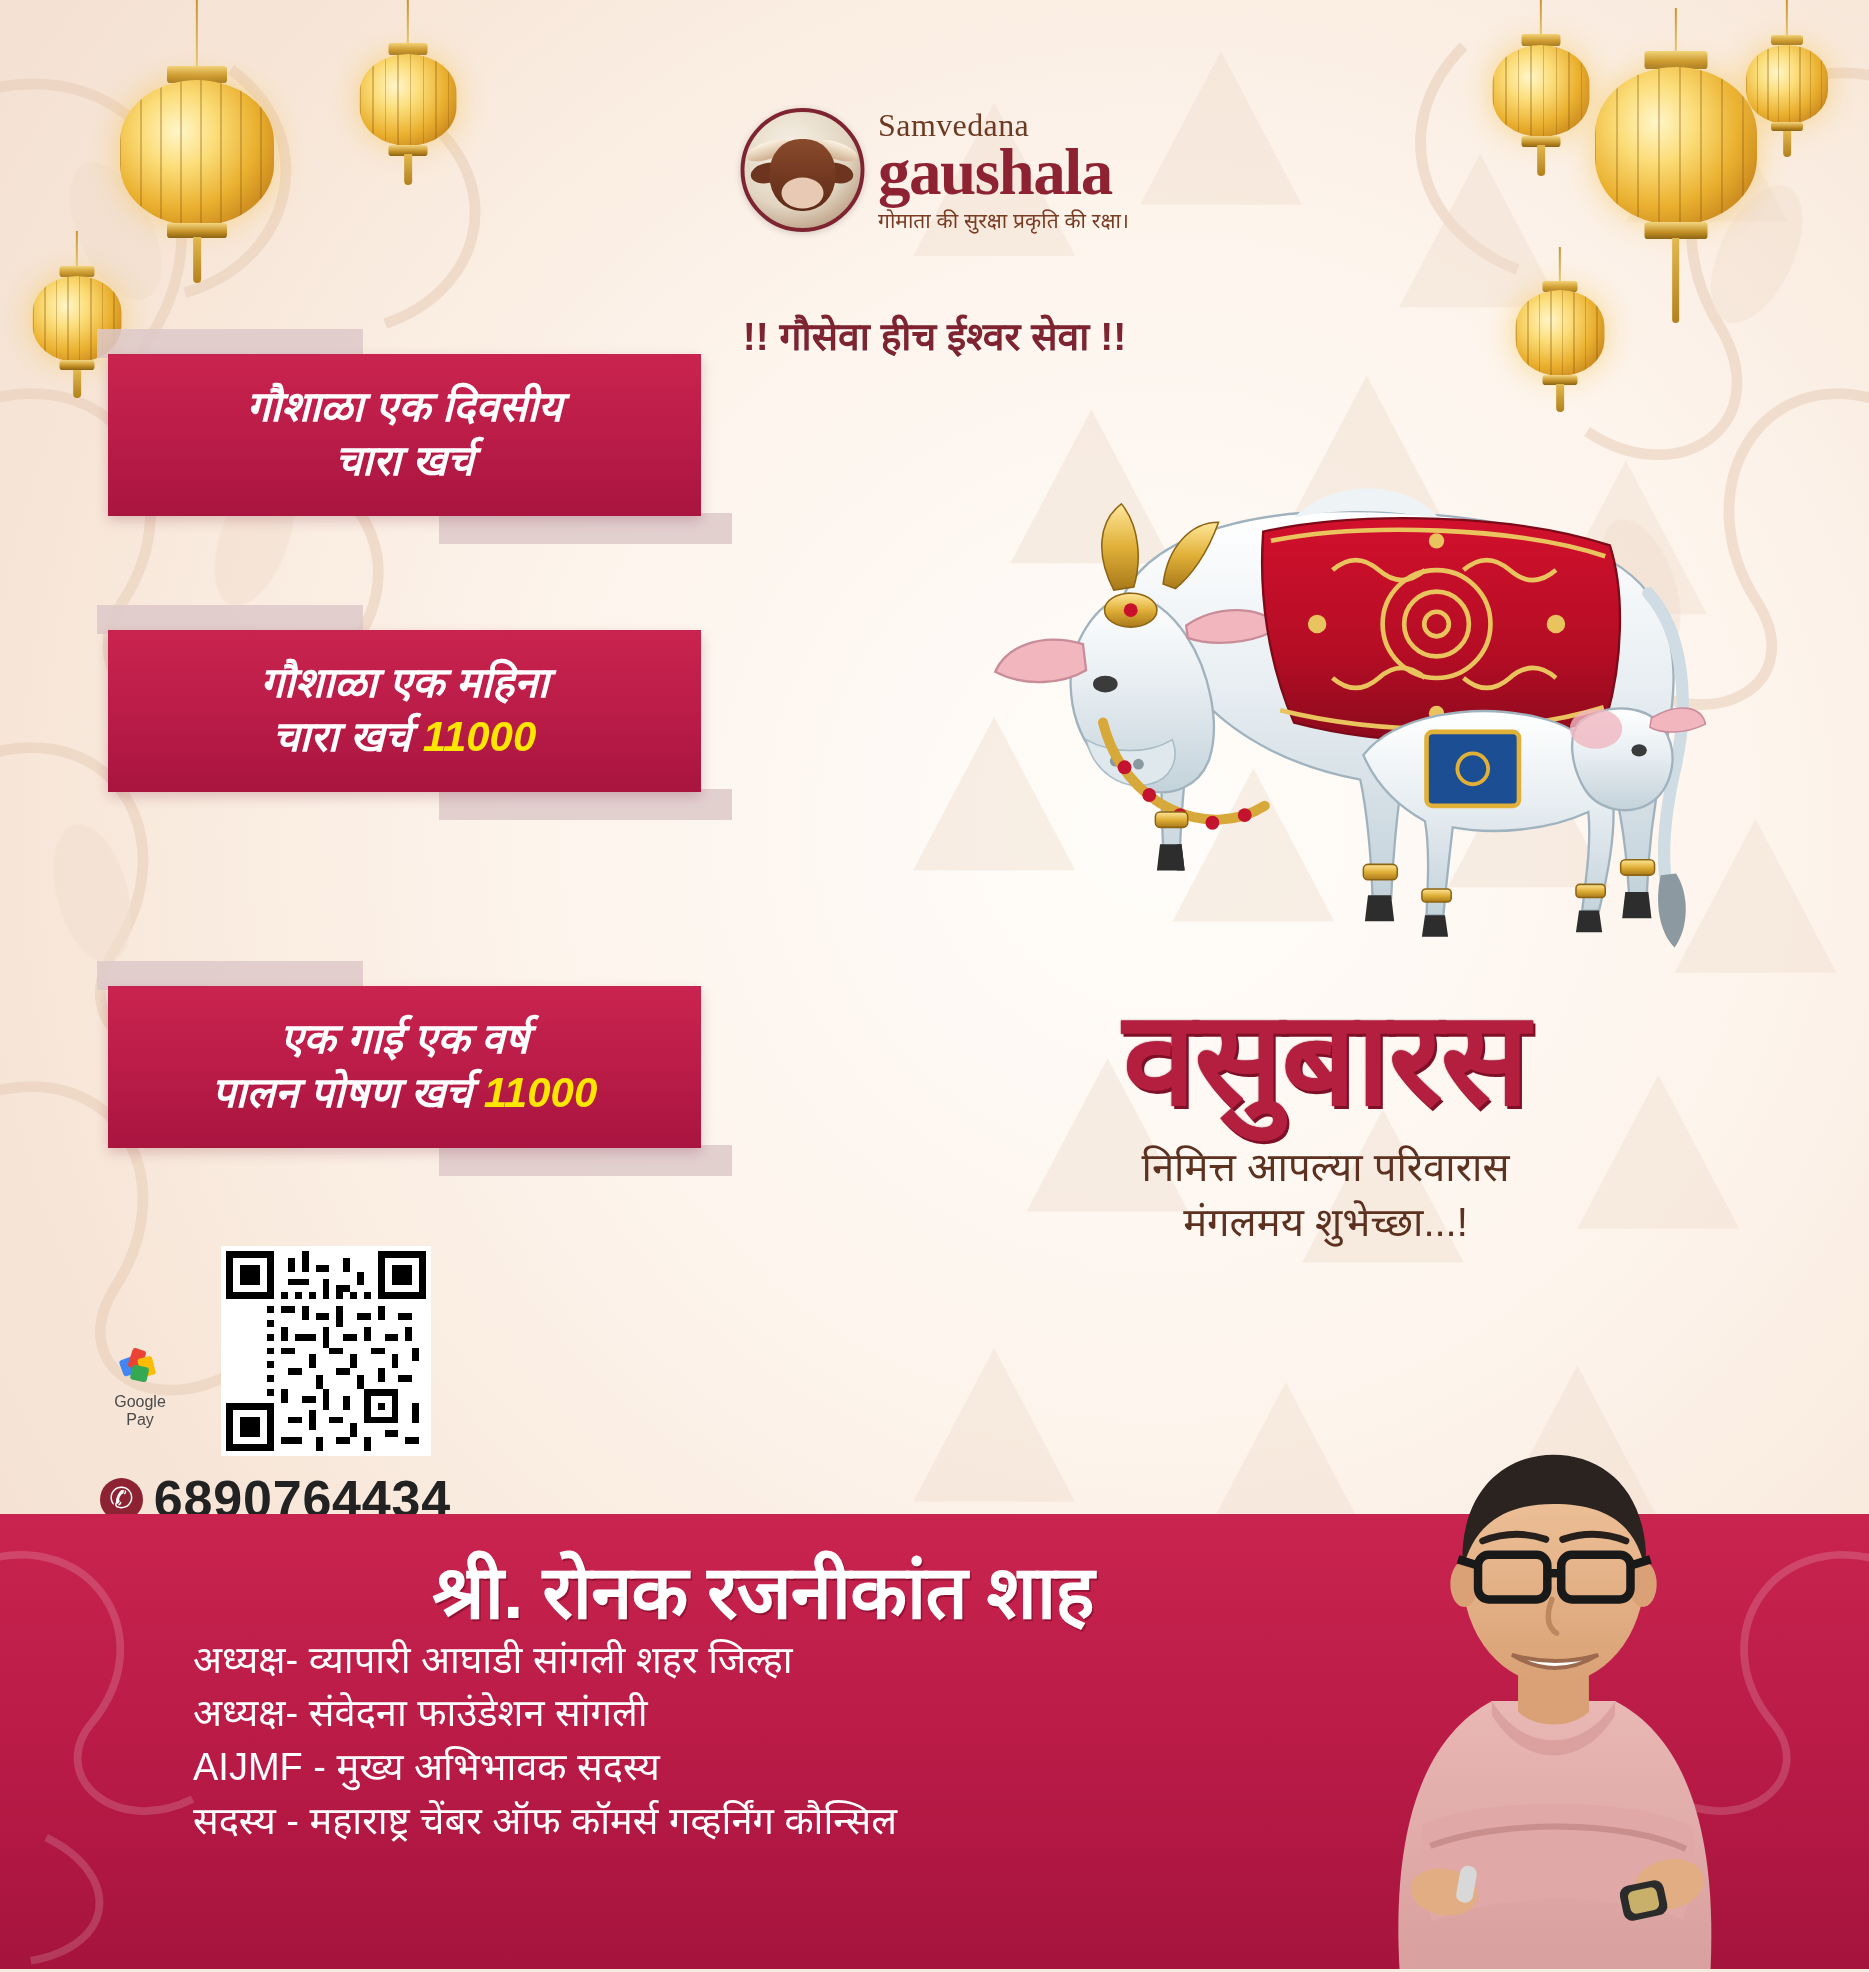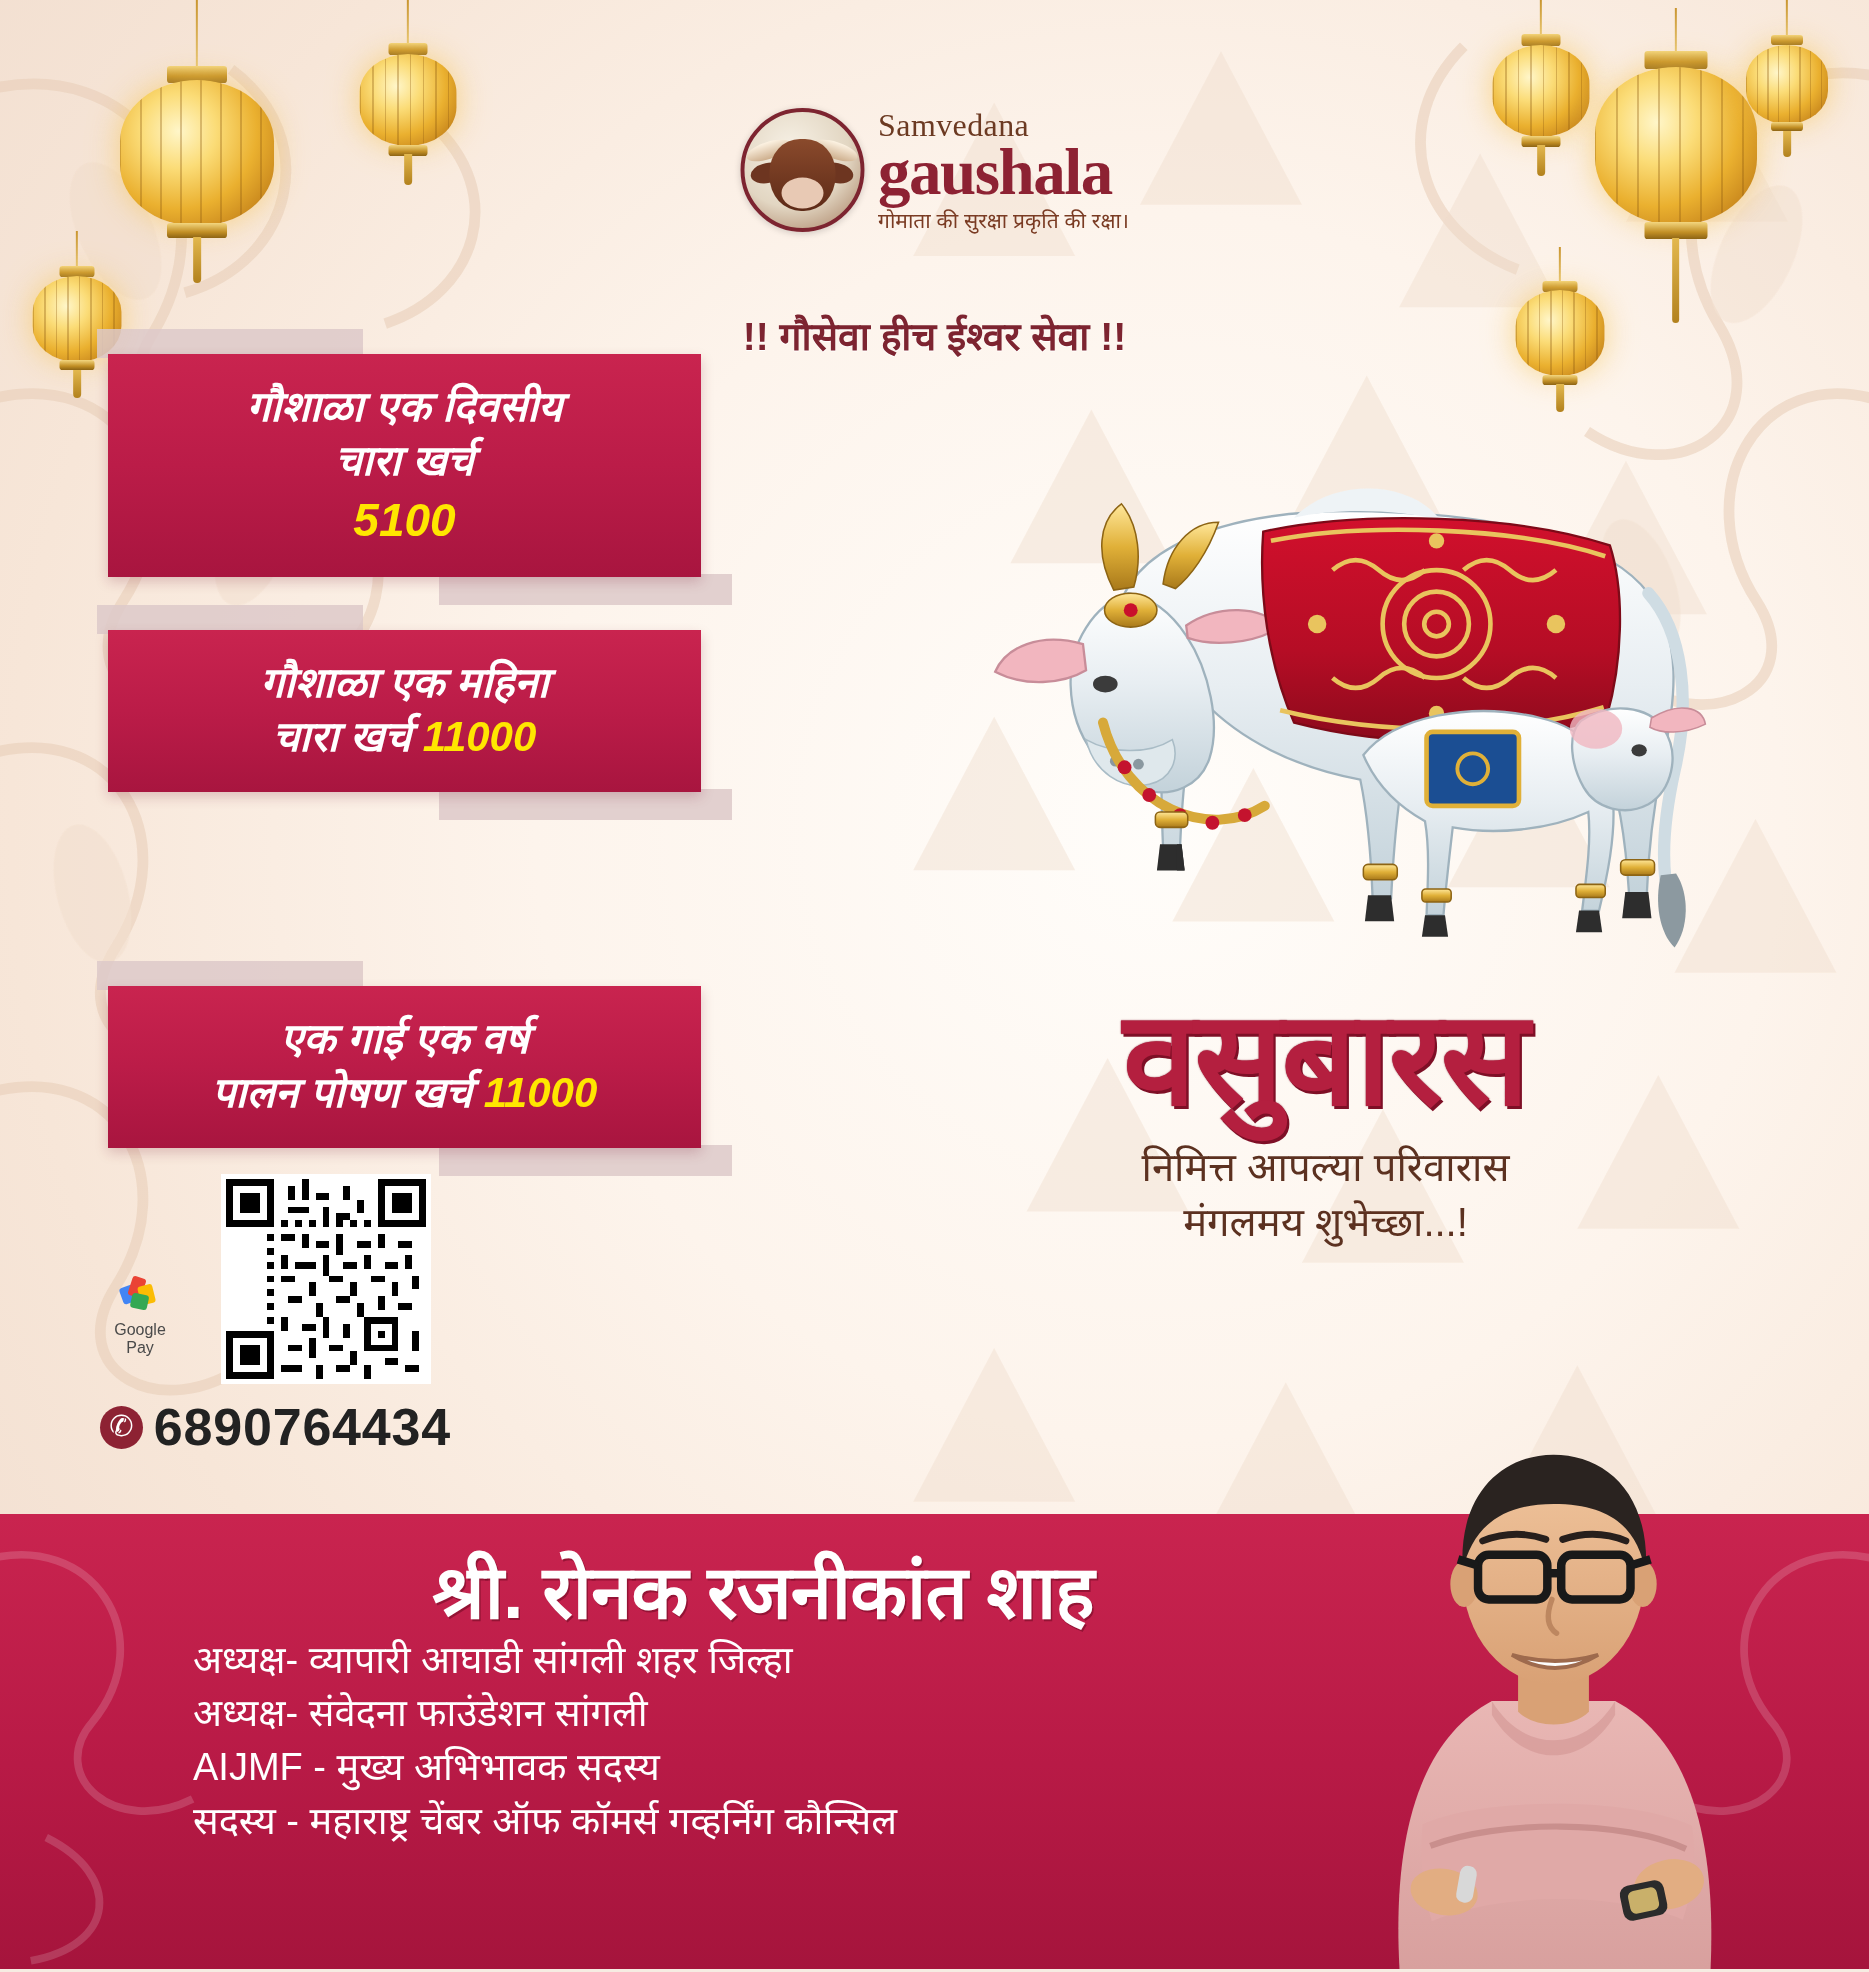--- a/index.html
+++ b/index.html
@@ -500,7 +500,6 @@
     <div class="panel">
       <div class="line">गौशाळा एक दिवसीय</div>
       <div class="line">चारा खर्च</div>
-      <div class="line amount block">5100</div>
     </div>
   </div>
 

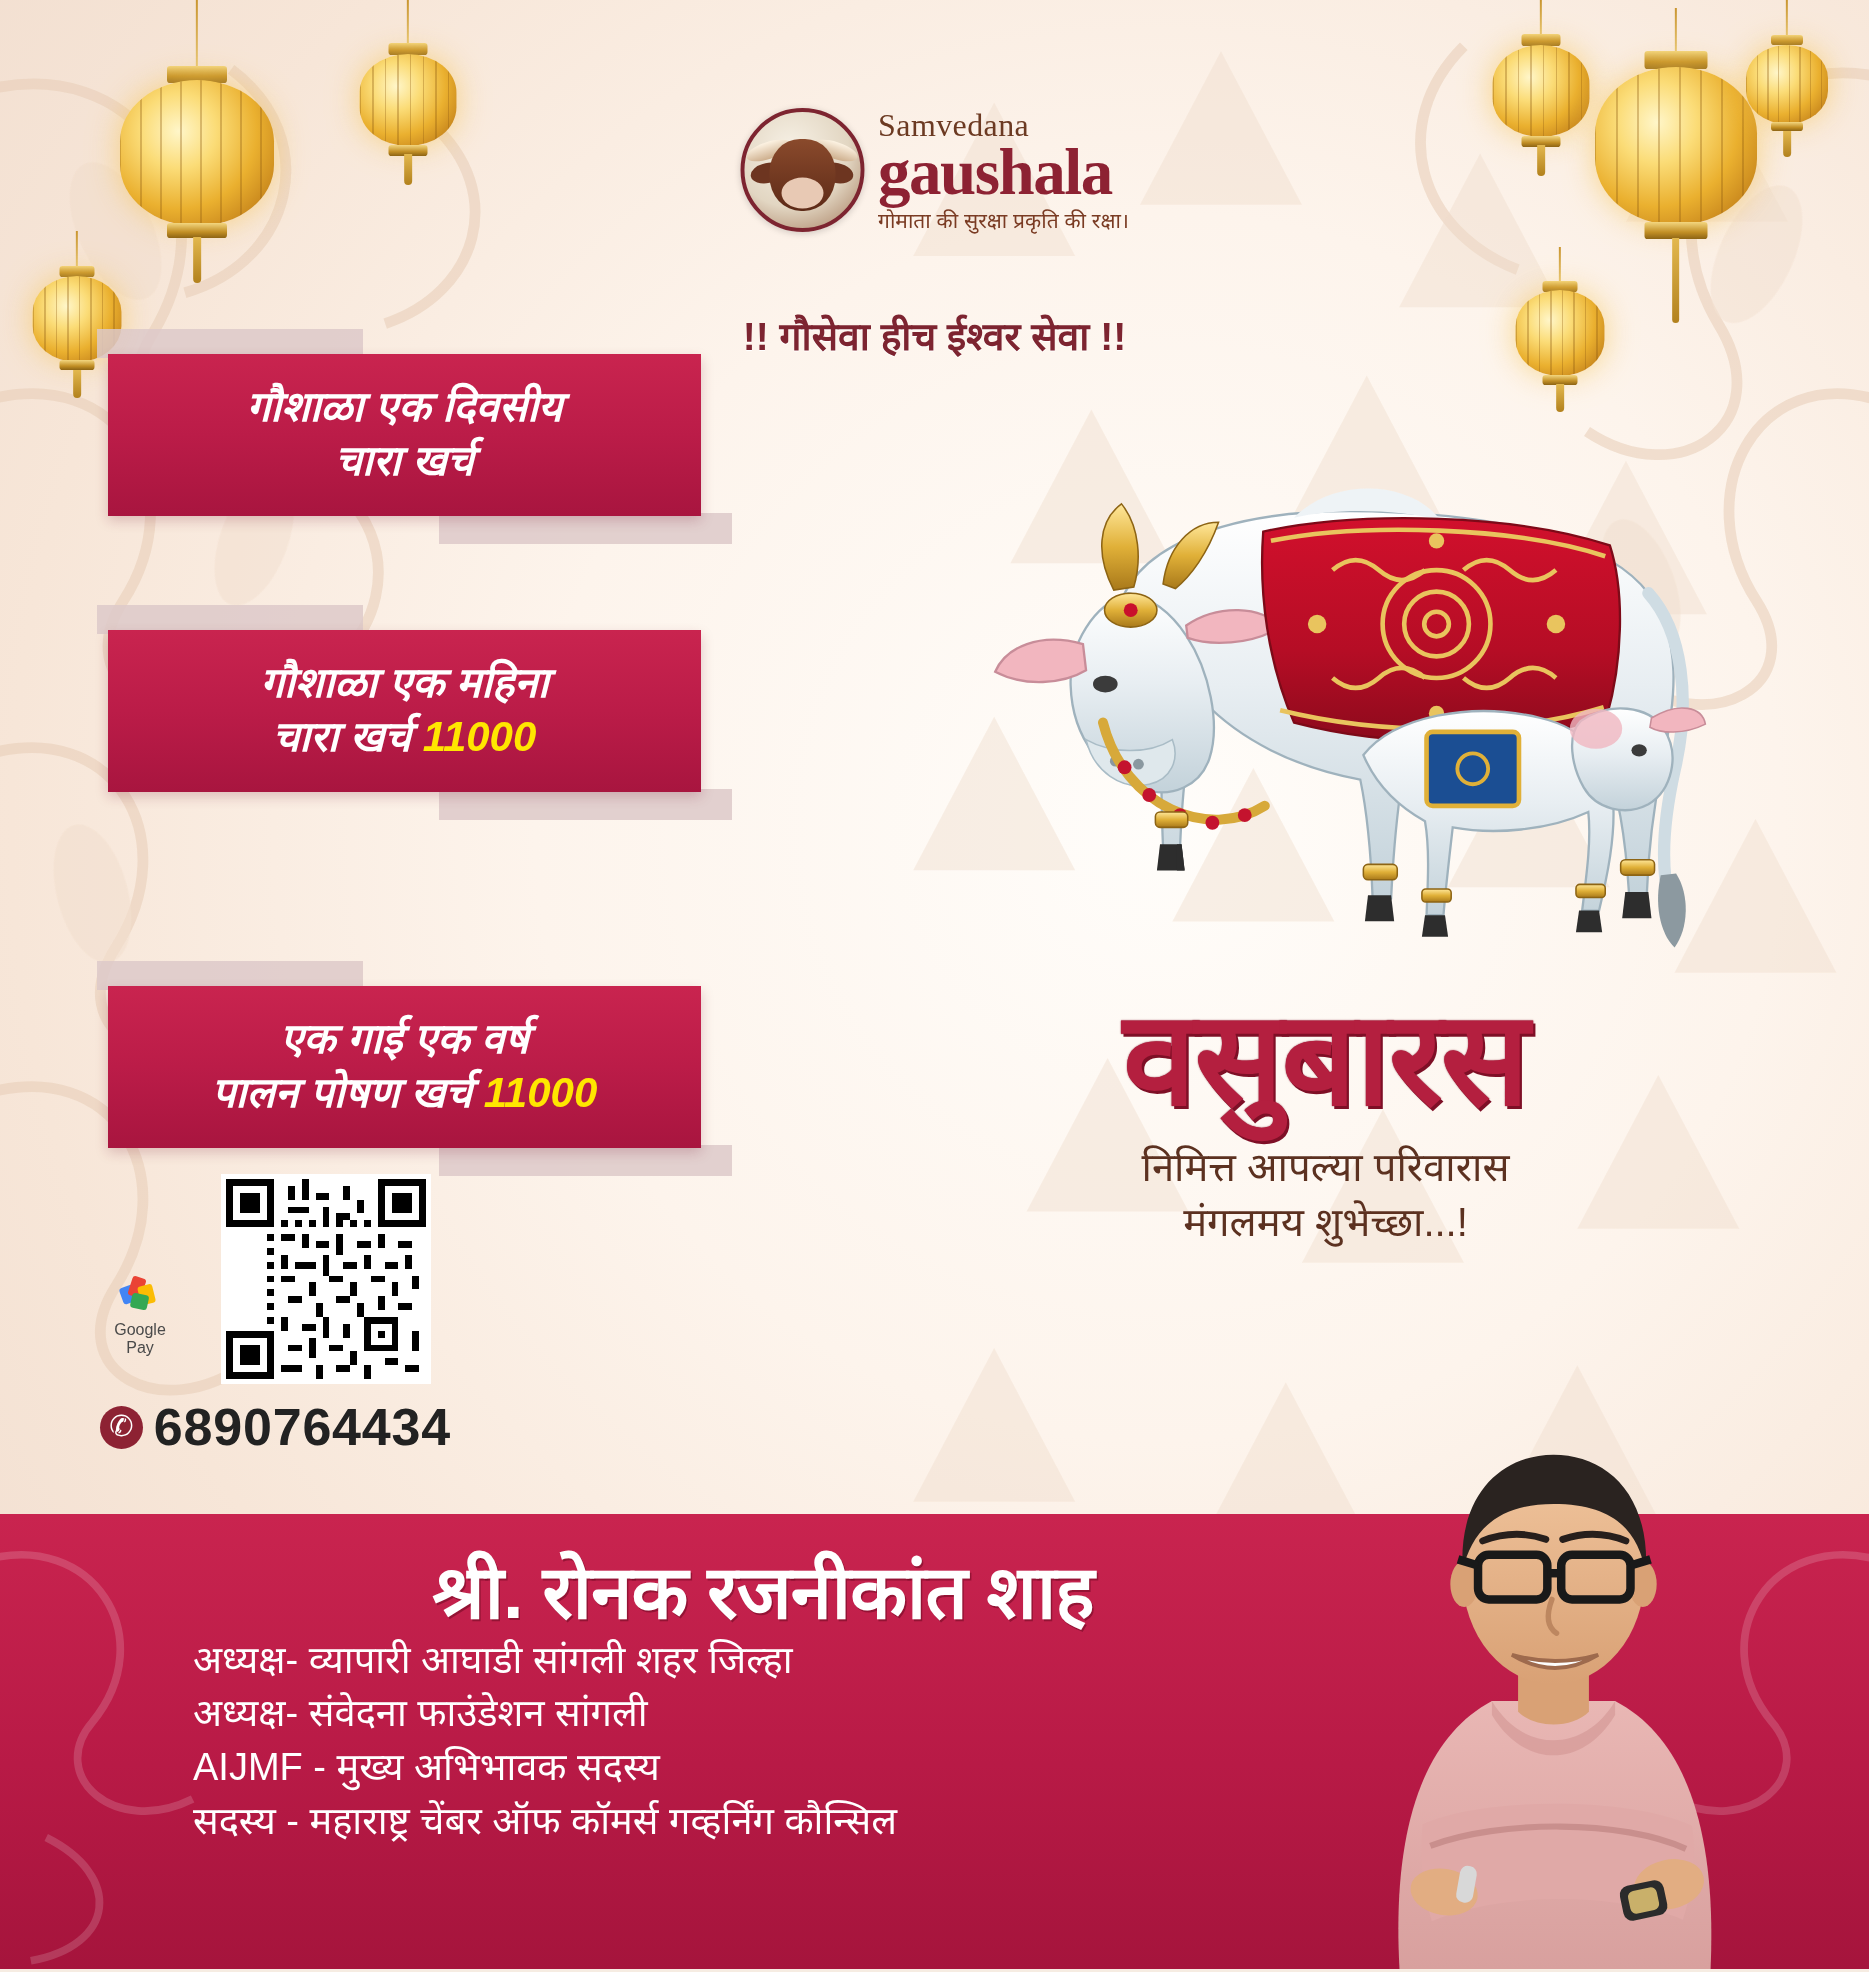--- a/index.html
+++ b/index.html
@@ -258,7 +258,7 @@
   .qr-block {
     position: absolute;
     left: 177px;
-    top: 1174px;
+    top: 1246px;
     width: 254px;
     height: 223px;
   }

